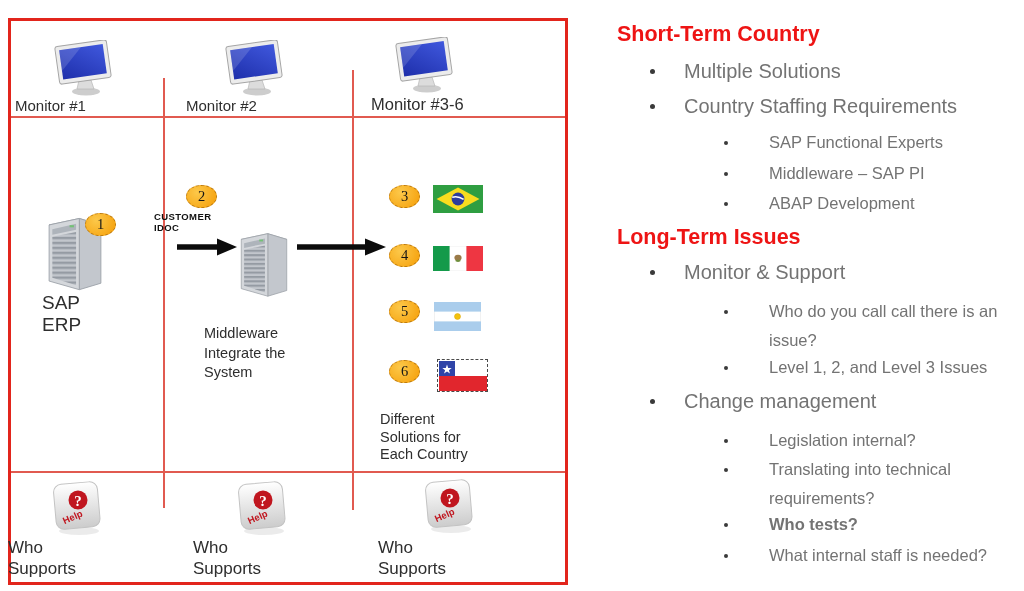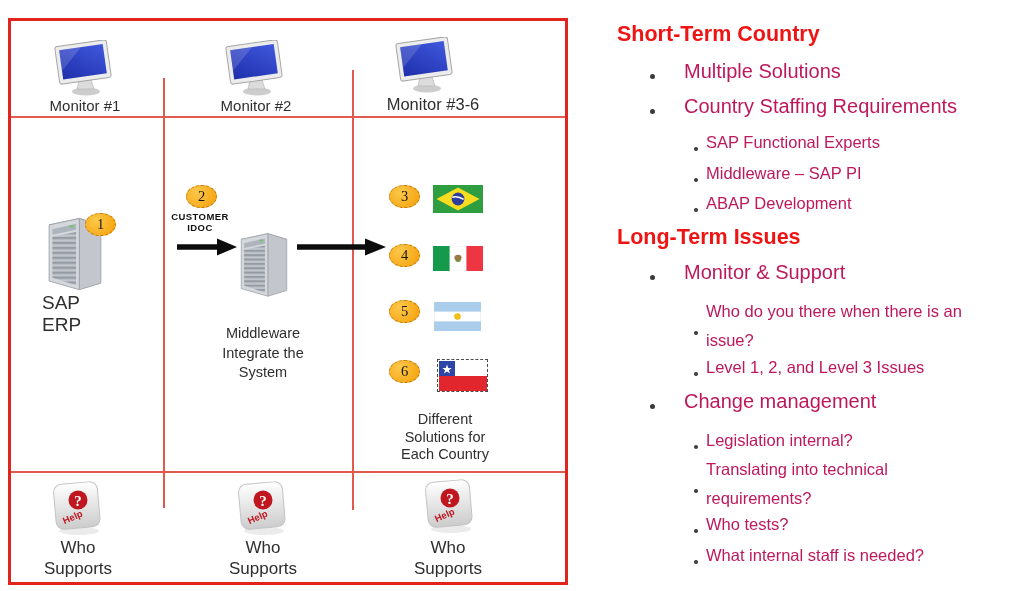--- a/index.html
+++ b/index.html
@@ -37,7 +37,7 @@
 
   
   .sec-title { position: absolute; left: 617px; font-size: 21.5px; font-weight: bold; color: #ee1414; }
-  .li { position: absolute; display: flex; align-items: center; color: #be185d; }
+  .li { position: absolute; display: flex; align-items: flex-start; color: #737373; }
   .li .dot { flex: none; border-radius: 50%; background: #3a3a3a; }
   .l1 { left: 650px; font-size: 20px; line-height: 26px; gap: 29px; }
   .l1 .dot { width: 5px; height: 5px; margin-top: 11px; }

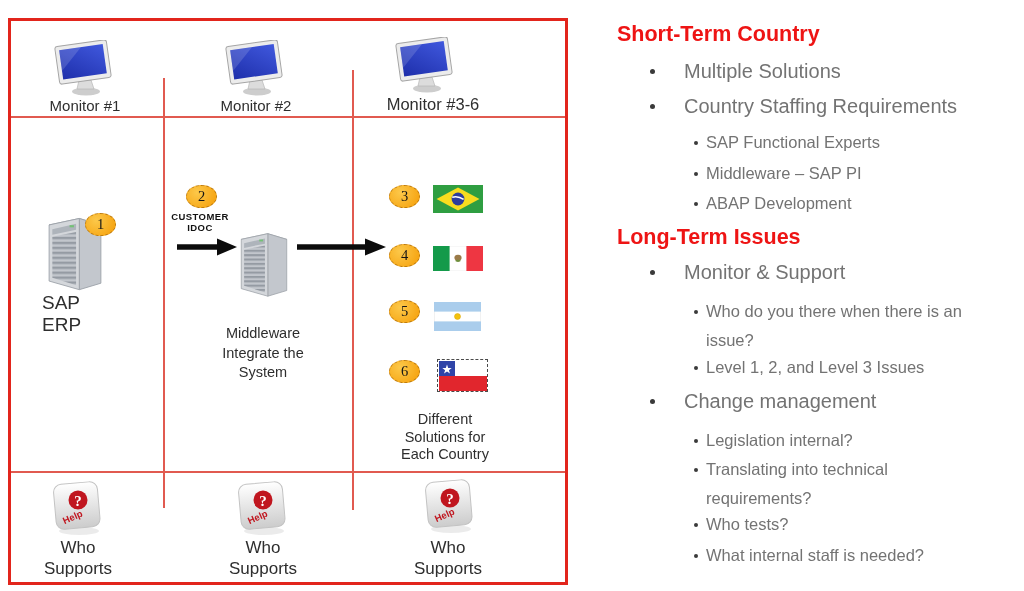--- a/index.html
+++ b/index.html
@@ -15,7 +15,7 @@
 
   .abs { position: absolute; }
   .label { position: absolute; color: #2e2e2e; }
-  .center { text-align: center; }
+  .center { }
   .pre { white-space: pre-line; }
 
   .monitor-label { font-size: 15px; width: 140px; }

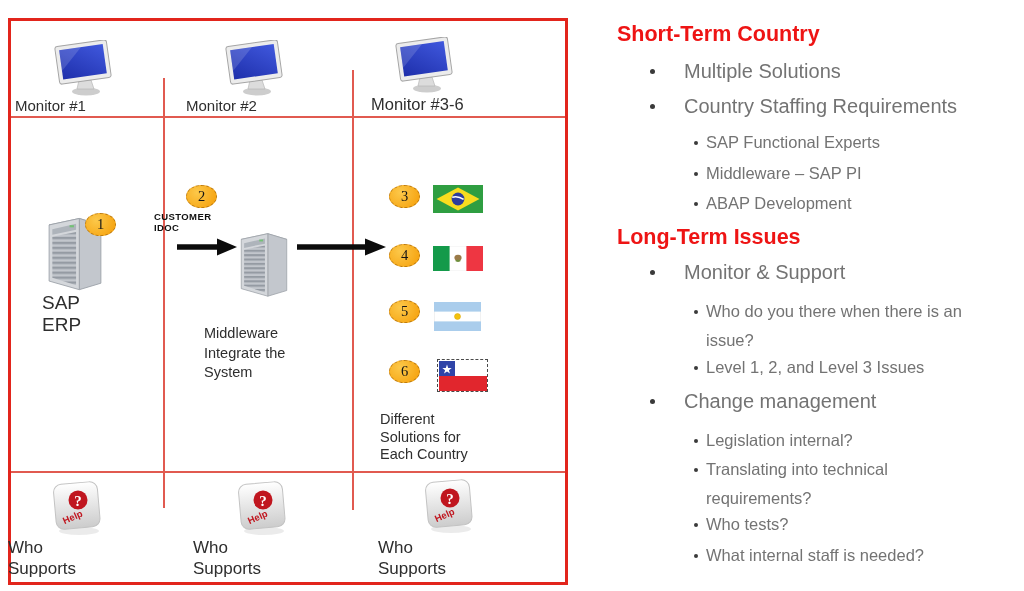--- a/index.html
+++ b/index.html
@@ -41,7 +41,7 @@
   .li .dot { flex: none; border-radius: 50%; background: #3a3a3a; }
   .l1 { left: 650px; font-size: 20px; line-height: 26px; gap: 29px; }
   .l1 .dot { width: 5px; height: 5px; margin-top: 11px; }
-  .l2 { left: 694px; font-size: 16.5px; line-height: 29px; gap: 8px; }
+  .l2 { left: 724px; font-size: 16.5px; line-height: 29px; gap: 41px; }
   .l2 .dot { width: 4px; height: 4px; margin-top: 13px; }
   .l2 .txt { max-width: 272px; }
 </style>

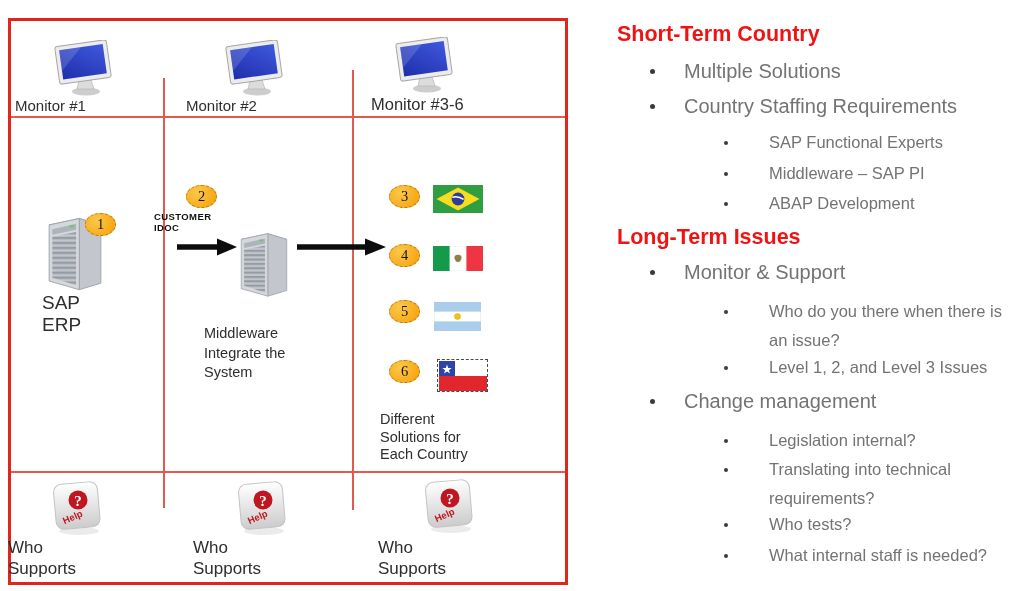--- a/index.html
+++ b/index.html
@@ -252,7 +252,7 @@
   </div>
   <div class="li l2" style="top:297px;">
     <span class="dot"></span>
-    <span class="txt">Who do you there when there is an issue?</span>
+    <span class="txt">Who do you call call there is an issue?</span>
   </div>
   <div class="li l2" style="top:353px;">
     <span class="dot"></span>

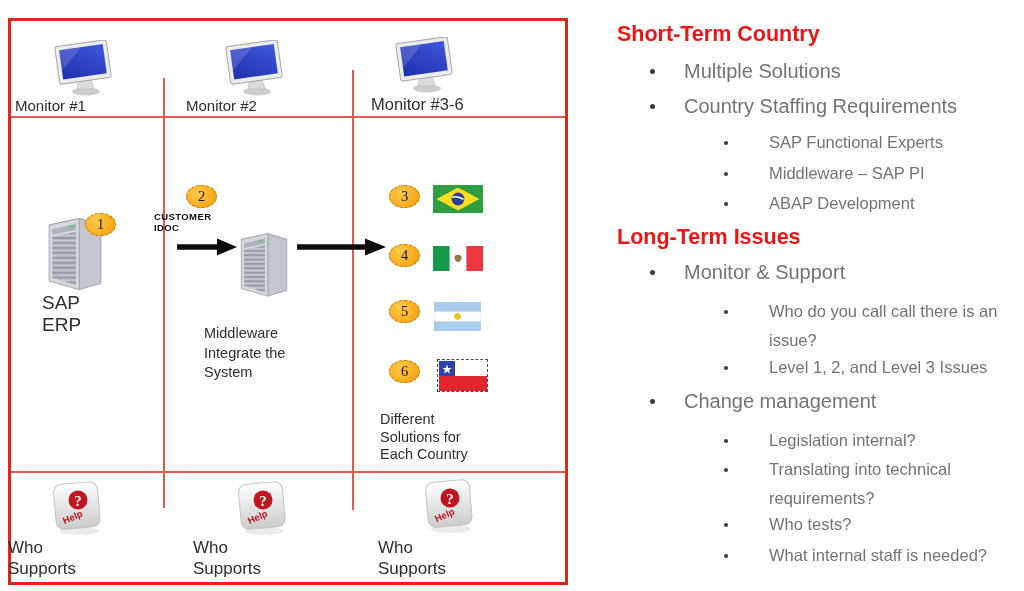--- a/index.html
+++ b/index.html
@@ -270,7 +270,7 @@
     <span class="dot"></span>
     <span class="txt">Translating into technical requirements?</span>
   </div>
-  <div class="li l2" style="top:510px;">
+  <div class="li l2" style="top:510px;font-weight:bold;">
     <span class="dot"></span>
     <span class="txt">Who tests?</span>
   </div>

